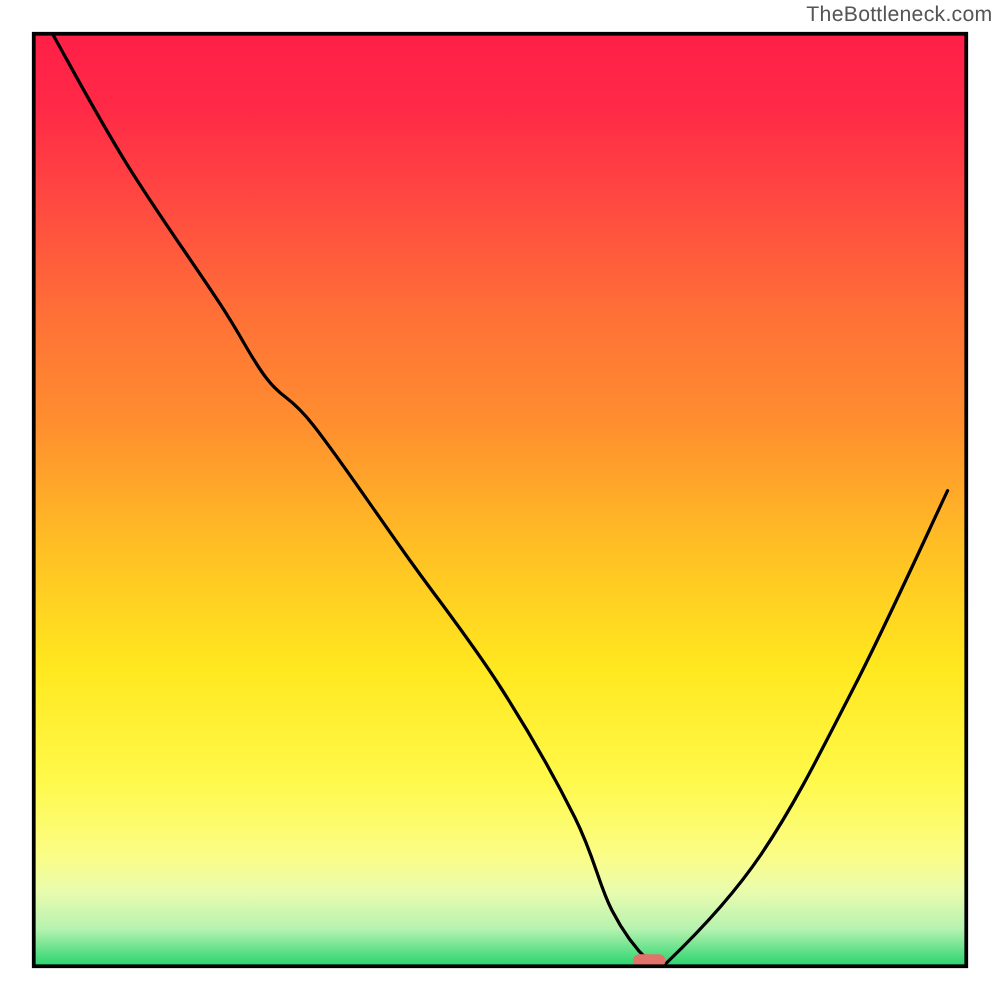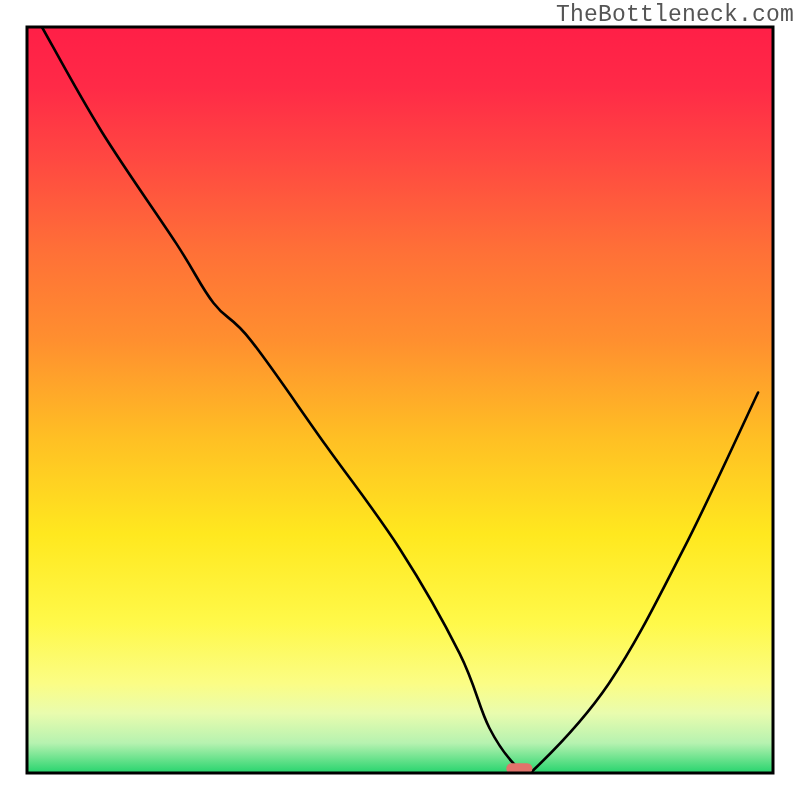--- a/index.html
+++ b/index.html
@@ -26,11 +26,10 @@
     top: 2px;
     right: 6px;
     color: #555555;
-    font-size: 23px;
+    font-size: 17px;
     font-weight: 400;
     letter-spacing: 0.2px;
     user-select: none;
-    font-family: Liberation Mono, monospace;
   }
 </style>
 </head>

